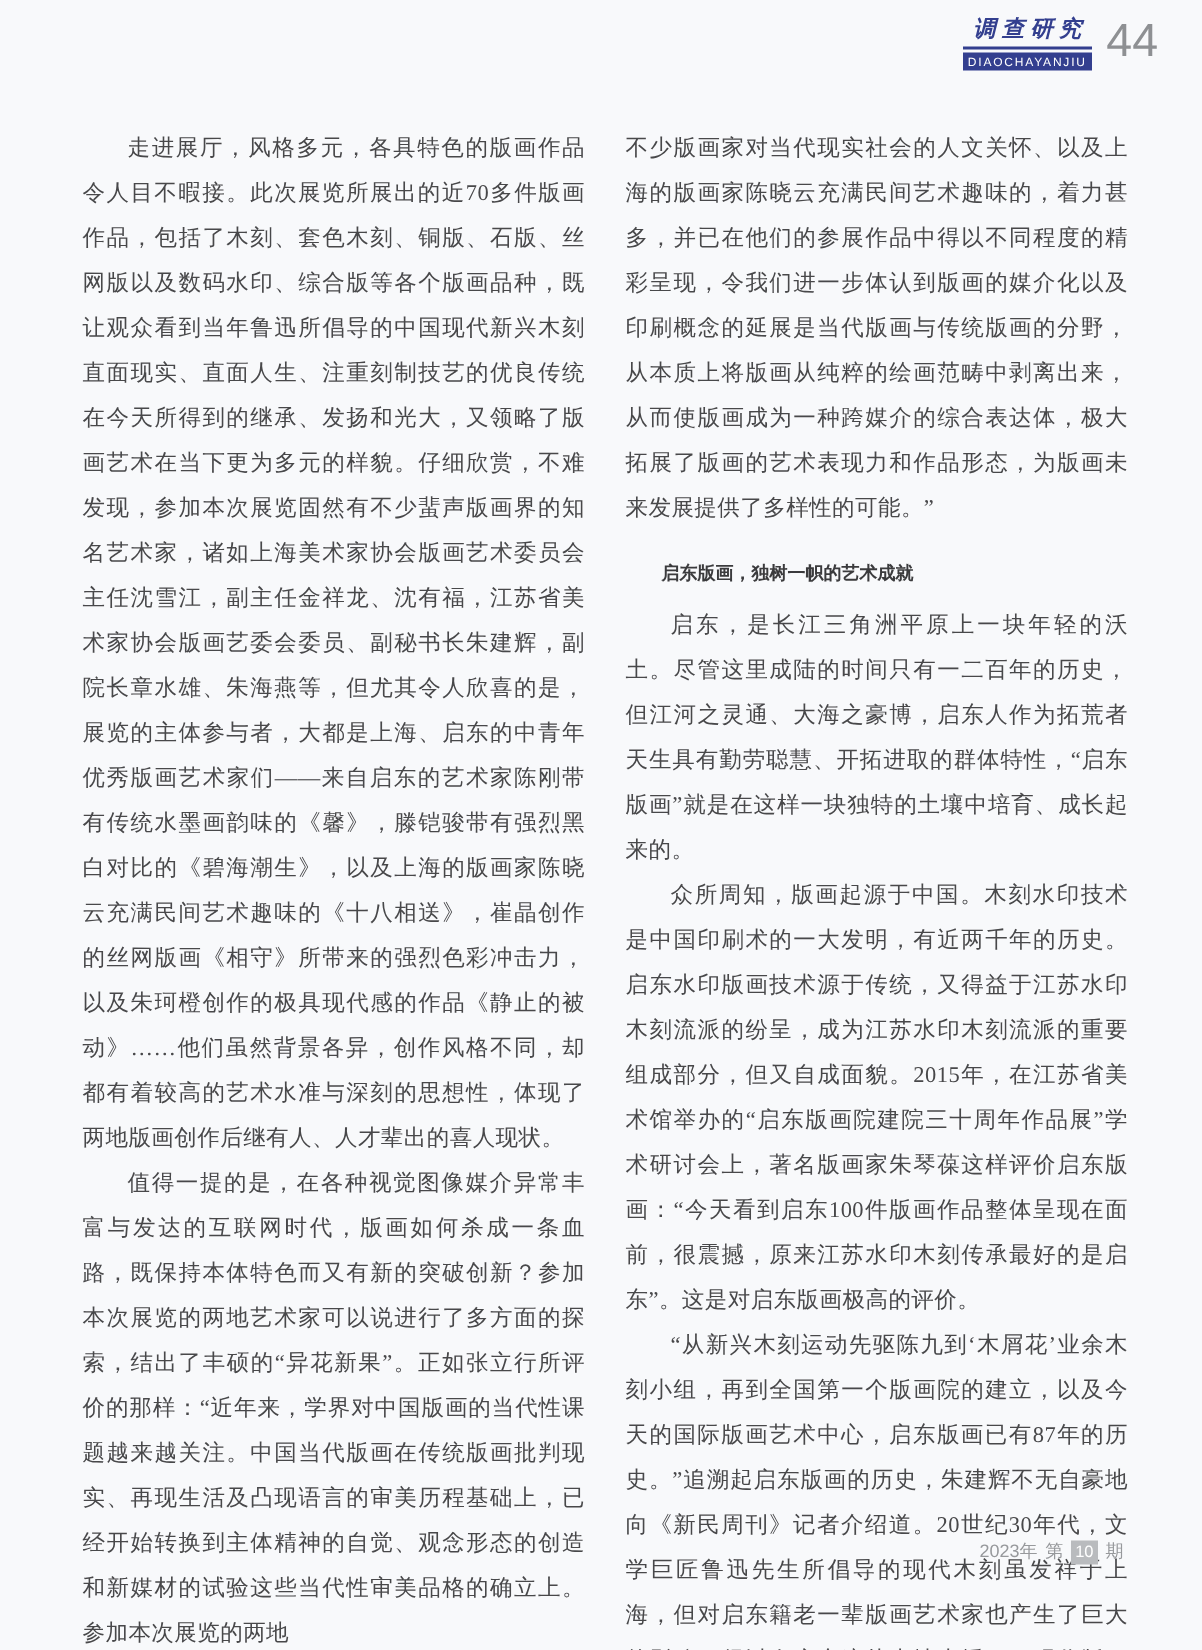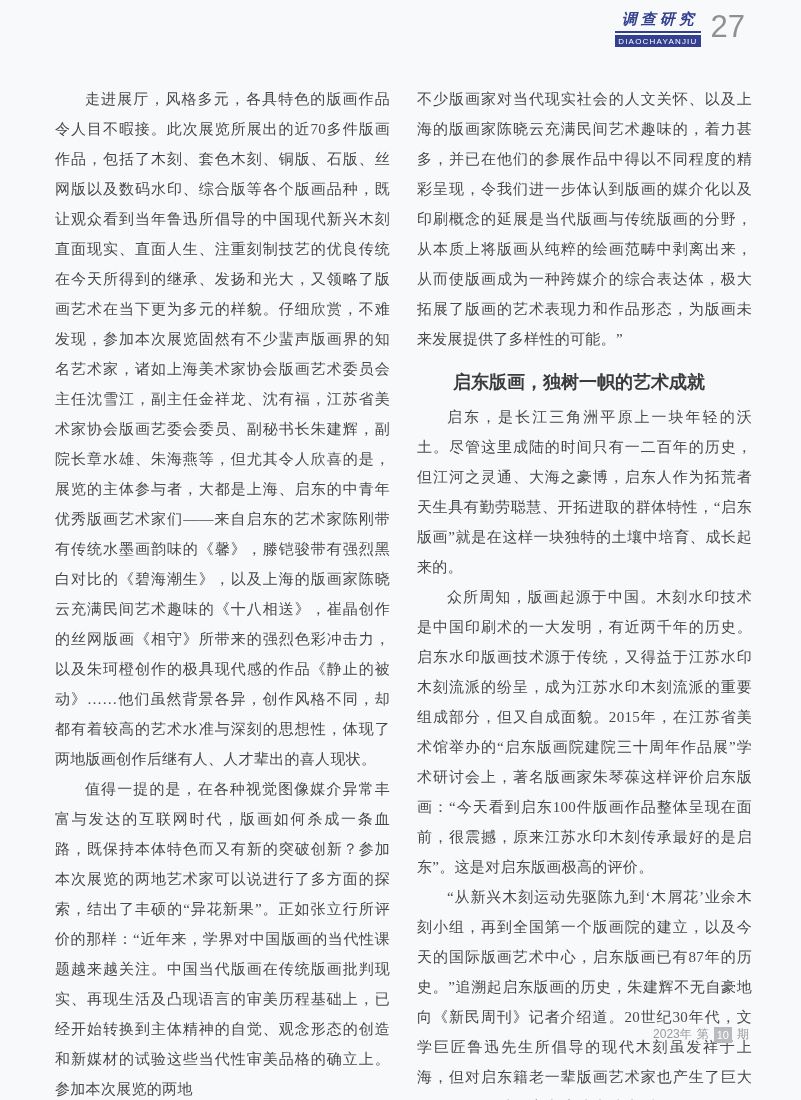--- a/index.html
+++ b/index.html
@@ -14,7 +14,7 @@
 
   
   .header{
-    position:absolute;top:10px;right:56px;
+    position:absolute;top:10px;right:29px;
     display:flex;align-items:flex-start;justify-content:space-between;
   }
   .masthead{display:flex;flex-direction:column;align-items:stretch;}

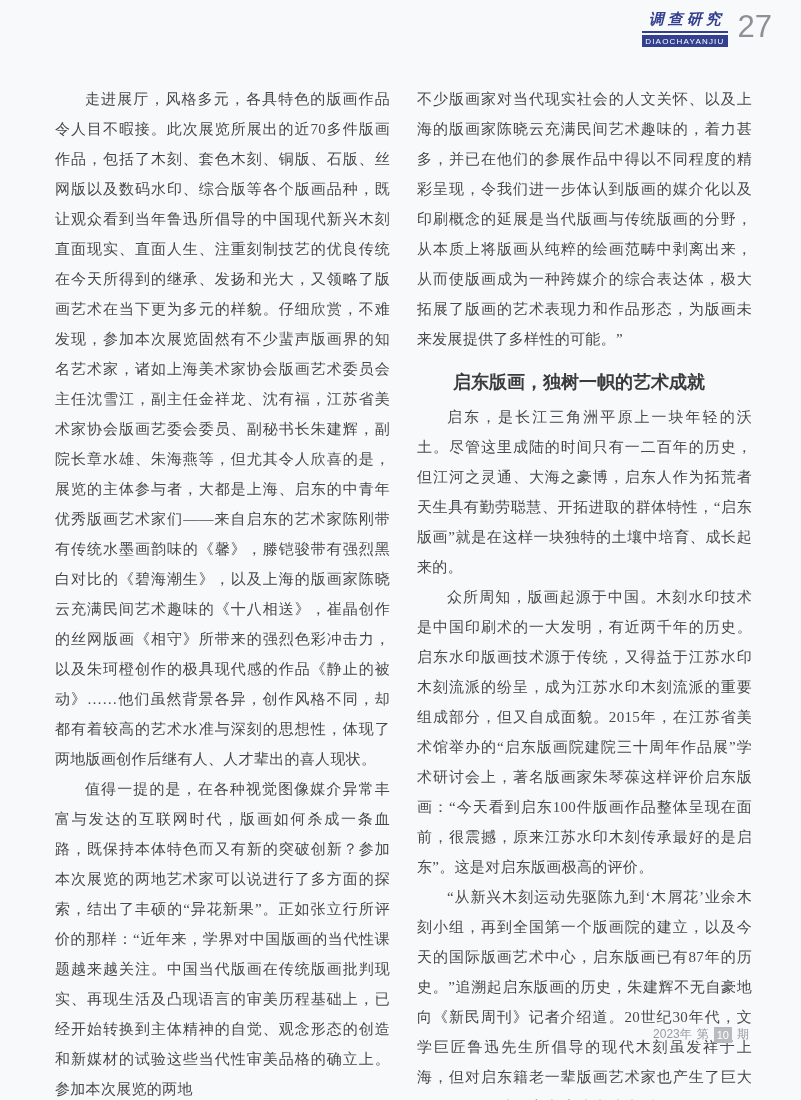--- a/index.html
+++ b/index.html
@@ -89,7 +89,7 @@
       <div class="journal-title">调查研究</div>
       <div class="pinyin-box">DIAOCHAYANJIU</div>
     </div>
-    <div class="page-number">27</div>
+    <div class="page-number">44</div>
   </div>
 
   <div class="columns">

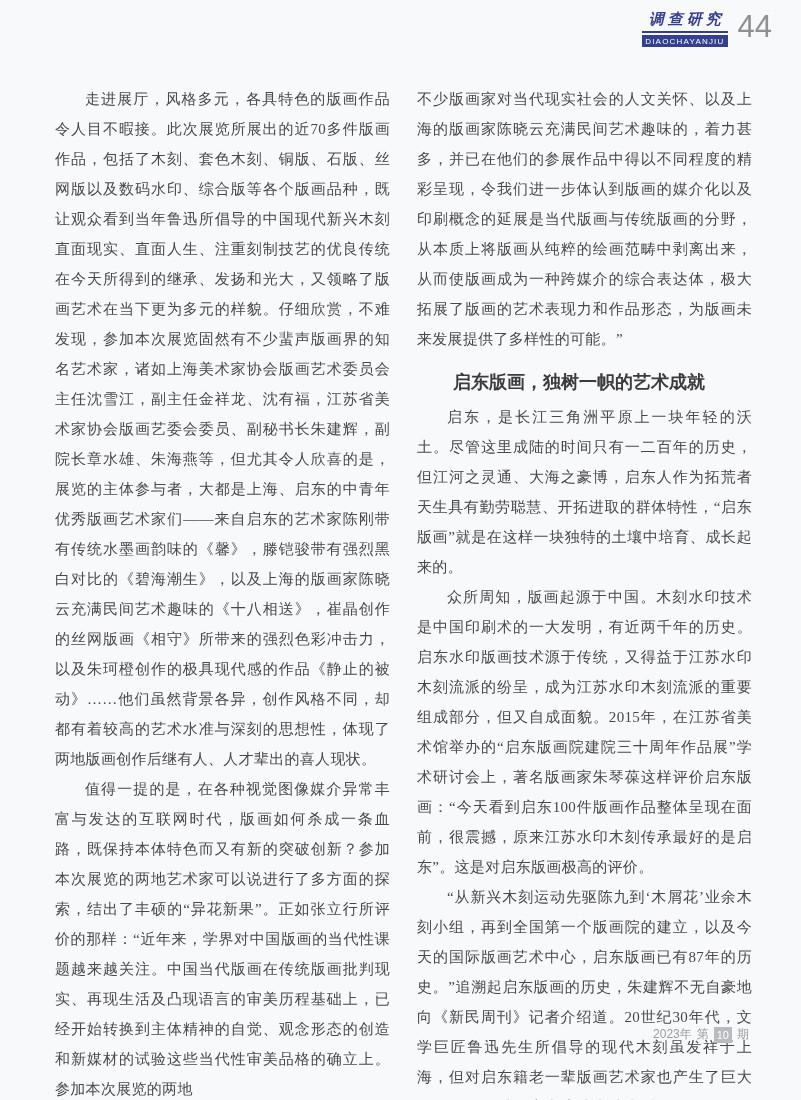--- a/index.html
+++ b/index.html
@@ -58,7 +58,7 @@
   .section-heading{
     font-family:"Liberation Sans","DejaVu Sans",sans-serif;
     font-weight:bold;
-    font-size:18px;line-height:30px;
+    font-size:12px;line-height:30px;
     color:#3b3b3d;
     margin:13px 0 5px;
     text-indent:2em;

